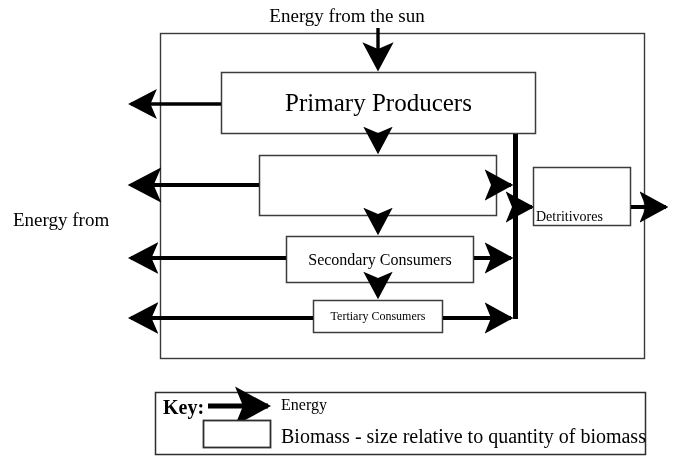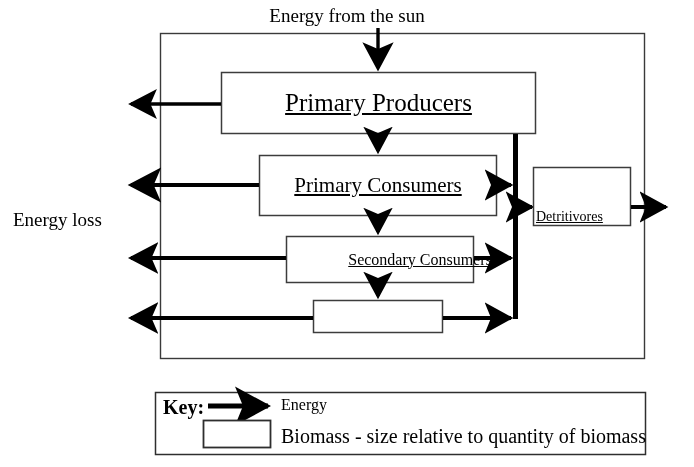--- a/index.html
+++ b/index.html
@@ -63,7 +63,6 @@
     justify-content: center;
     text-align: center;
     line-height: 1.12;
-    text-decoration: underline;
   }
 
   .bt-producers  { left:221px; top:72px;  width:315px; height:62px; font-size:25px; }

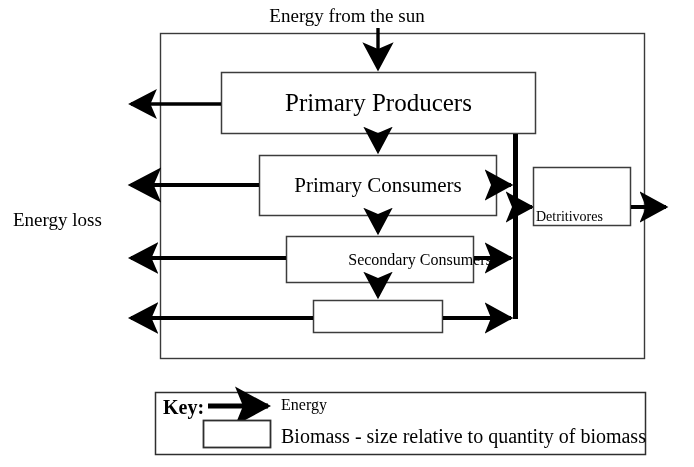--- a/index.html
+++ b/index.html
@@ -155,7 +155,6 @@
 
   <div class="boxtext bt-producers">Primary Producers</div>
 
-  <div class="boxtext bt-primary">Primary Consumers</div>
 
   <div class="boxtext bt-secondary">Secondary Consumers</div>
 

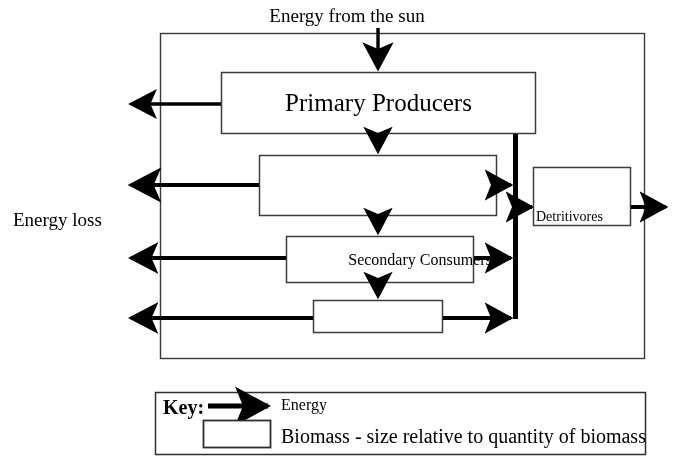--- a/index.html
+++ b/index.html
@@ -151,7 +151,7 @@
 
   <div class="lbl sun-label">Energy from the sun</div>
 
-  <div class="lbl energy-loss-label">Energy loss</div>
+  <div class="lbl energy-loss-label">Energy from</div>
 
   <div class="boxtext bt-producers">Primary Producers</div>
 

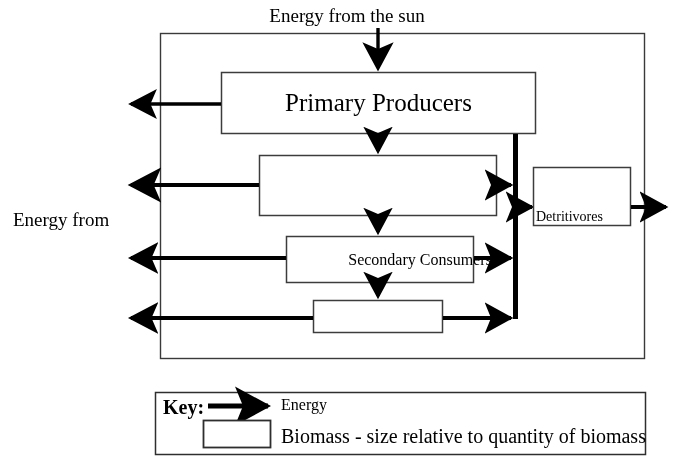--- a/index.html
+++ b/index.html
@@ -67,7 +67,7 @@
 
   .bt-producers  { left:221px; top:72px;  width:315px; height:62px; font-size:25px; }
   .bt-primary    { left:259px; top:155px; width:238px; height:61px; font-size:21px; }
-  .bt-secondary  { left:286px; top:236px; width:188px; height:47px; font-size:16px;margin-left:40px; }
+  .bt-secondary  { left:286px; top:236px; width:188px; height:47px; font-size:16px; }
   .bt-tertiary   { left:313px; top:300px; width:130px; height:33px; font-size:12px; }
   .bt-detritivores {
     left:534px; top:168px; width:96px; height:57px;

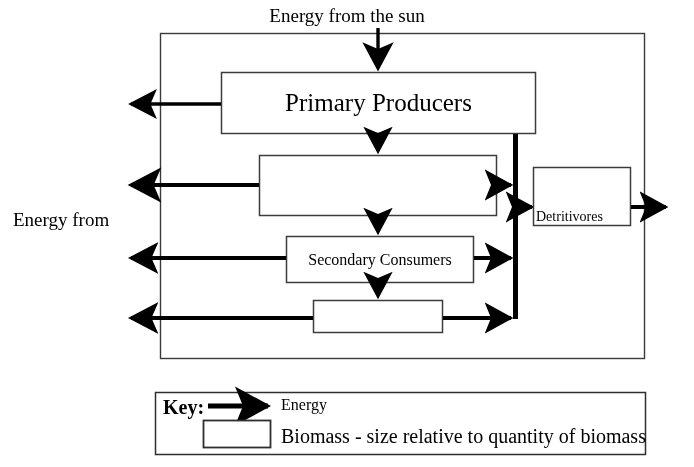--- a/index.html
+++ b/index.html
@@ -158,6 +158,7 @@
 
   <div class="boxtext bt-secondary">Secondary Consumers</div>
 
+  <div class="boxtext bt-tertiary">Tertiary Consumers</div>
 
   <div class="boxtext bt-detritivores">
     <span>Detritivores</span>

